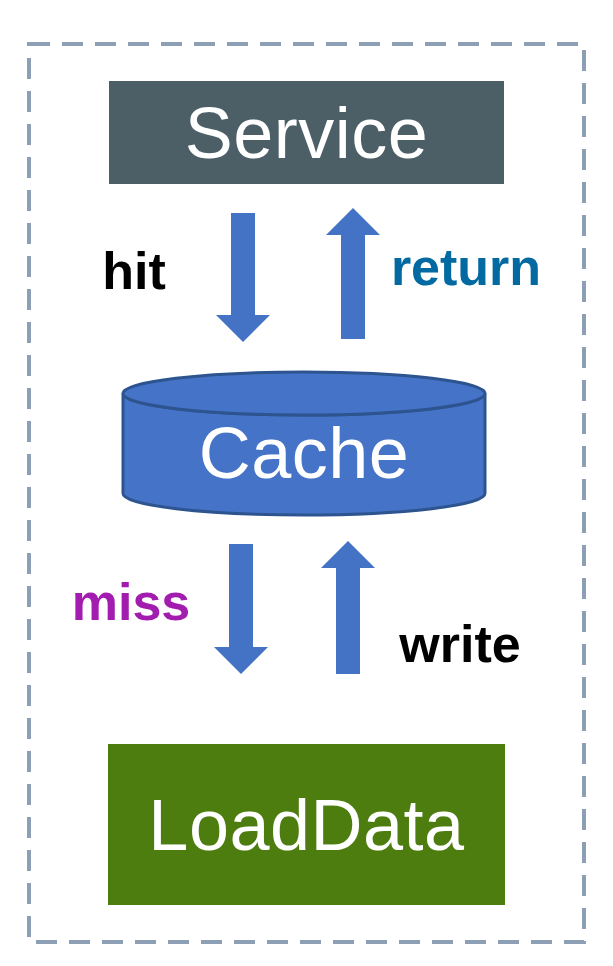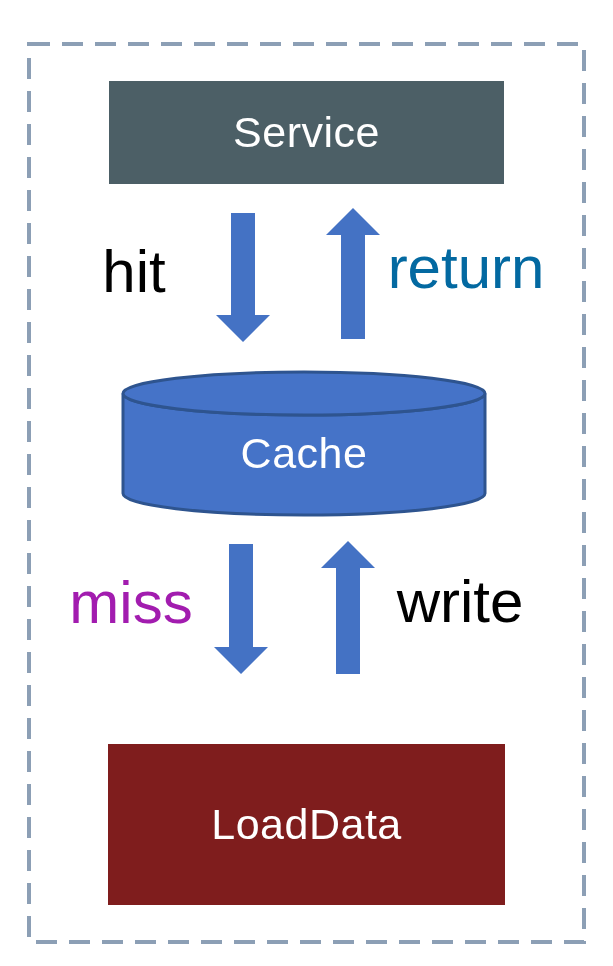--- a/index.html
+++ b/index.html
@@ -24,7 +24,7 @@
   }
   .node-label {
     color: #ffffff;
-    font-size: 43px;
+    font-size: 72px;
     font-weight: 400;
     letter-spacing: 0.5px;
     white-space: nowrap;

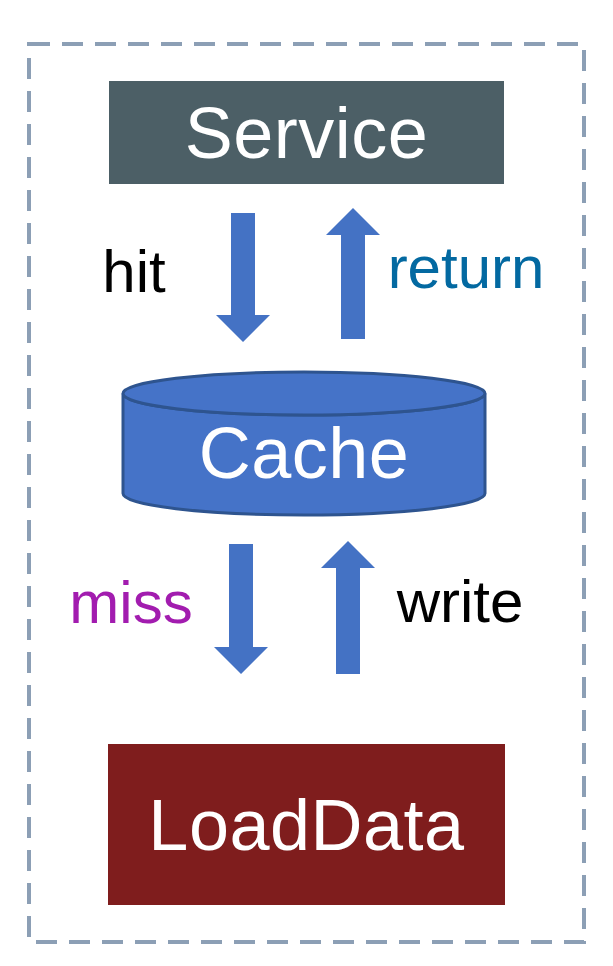--- a/index.html
+++ b/index.html
@@ -35,8 +35,8 @@
   .edge-label {
     position: absolute;
     transform: translate(-50%, -50%);
-    font-size: 60px;
-    font-weight: 400;
+    font-size: 52px;
+    font-weight: 700;
     white-space: nowrap;
   }
   .edge-hit    { left: 134px; top: 271px; }

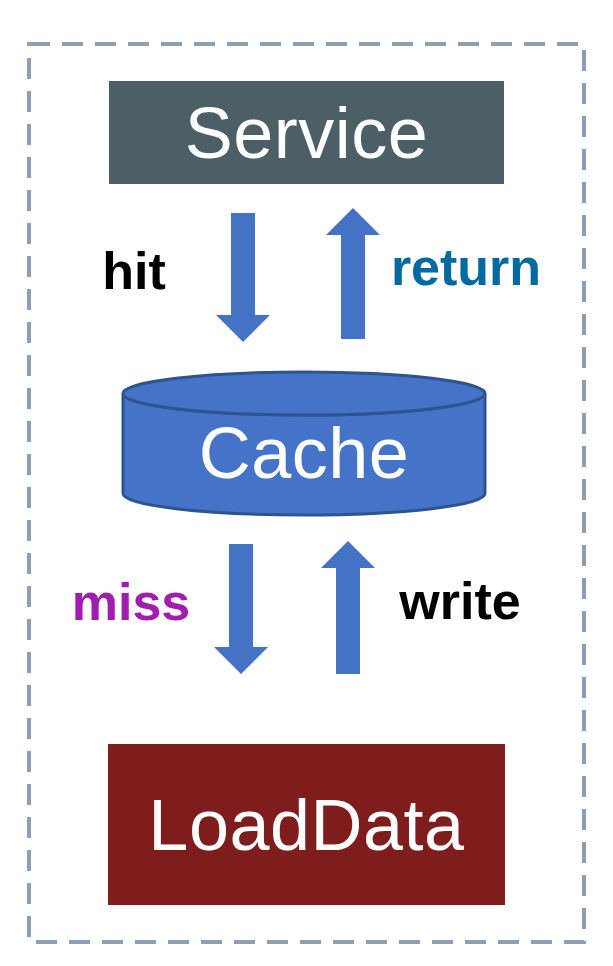--- a/index.html
+++ b/index.html
@@ -42,7 +42,7 @@
   .edge-hit    { left: 134px; top: 271px; }
   .edge-return { left: 466px; top: 267px; }
   .edge-miss   { left: 131px; top: 602px; }
-  .edge-write  { left: 460px; top: 601px; }
+  .edge-write  { left: 460px; top: 644px; }
 </style>
 </head>
 <body>

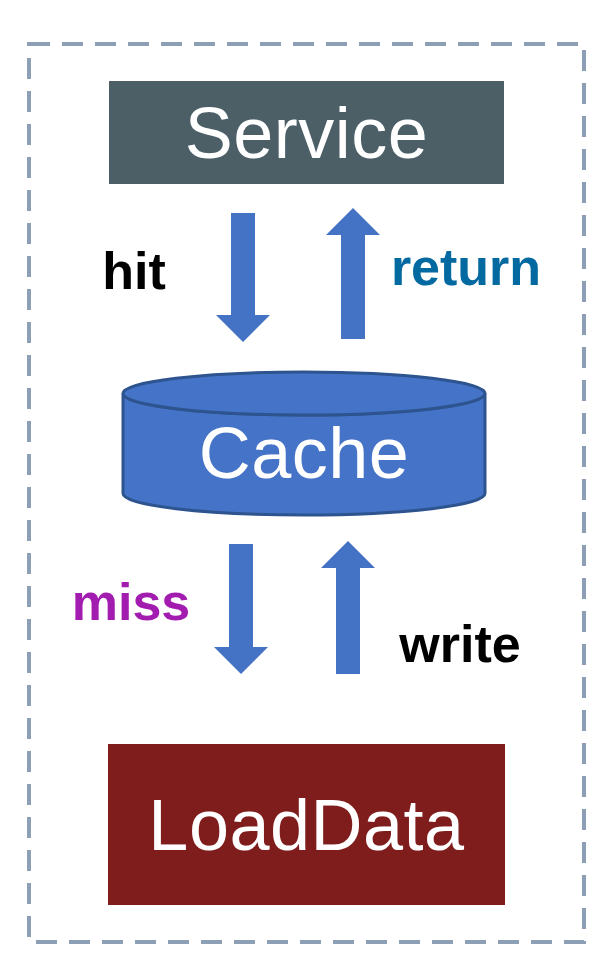--- a/index.html
+++ b/index.html
@@ -74,7 +74,7 @@
     <span class="node-label" style="color: rgb(255, 255, 255);">Cache</span>
   </div>
 
-  <div class="node loaddata-node" style="background-color: #7f1d1d;">
+  <div class="node loaddata-node" style="background-color: #4d7c0f;">
     <span class="node-label" style="color: rgb(255, 255, 255);">LoadData</span>
   </div>
 

